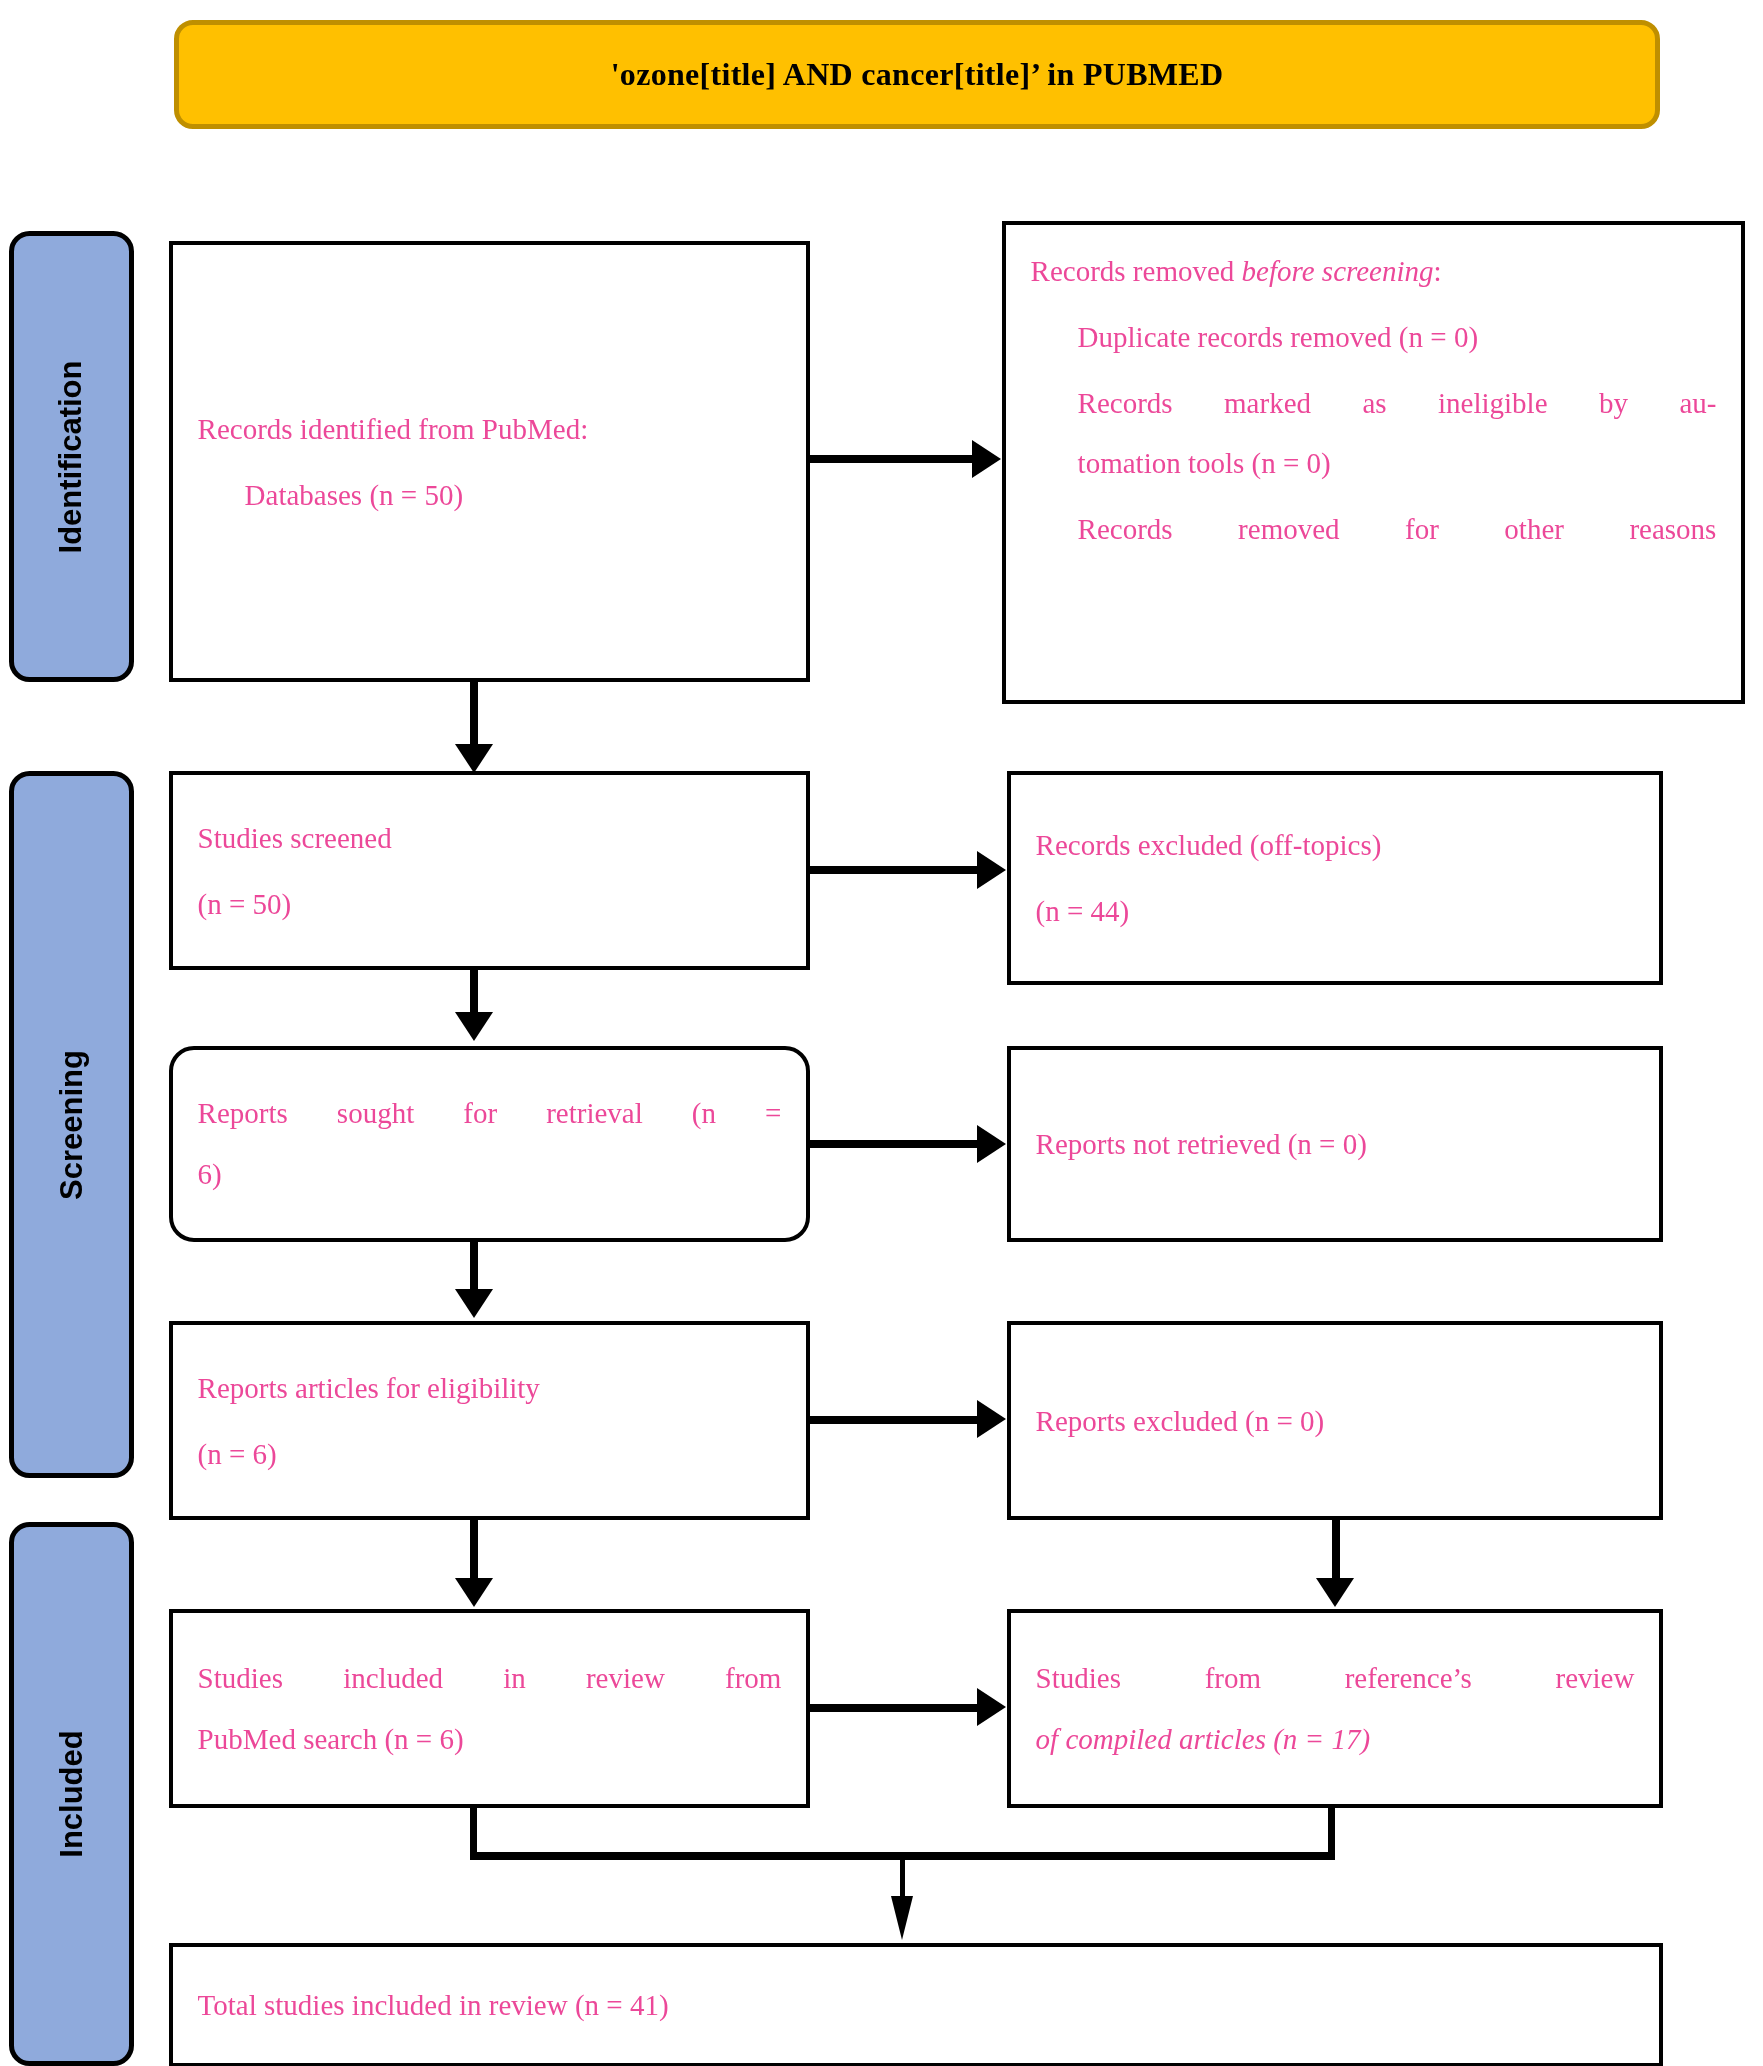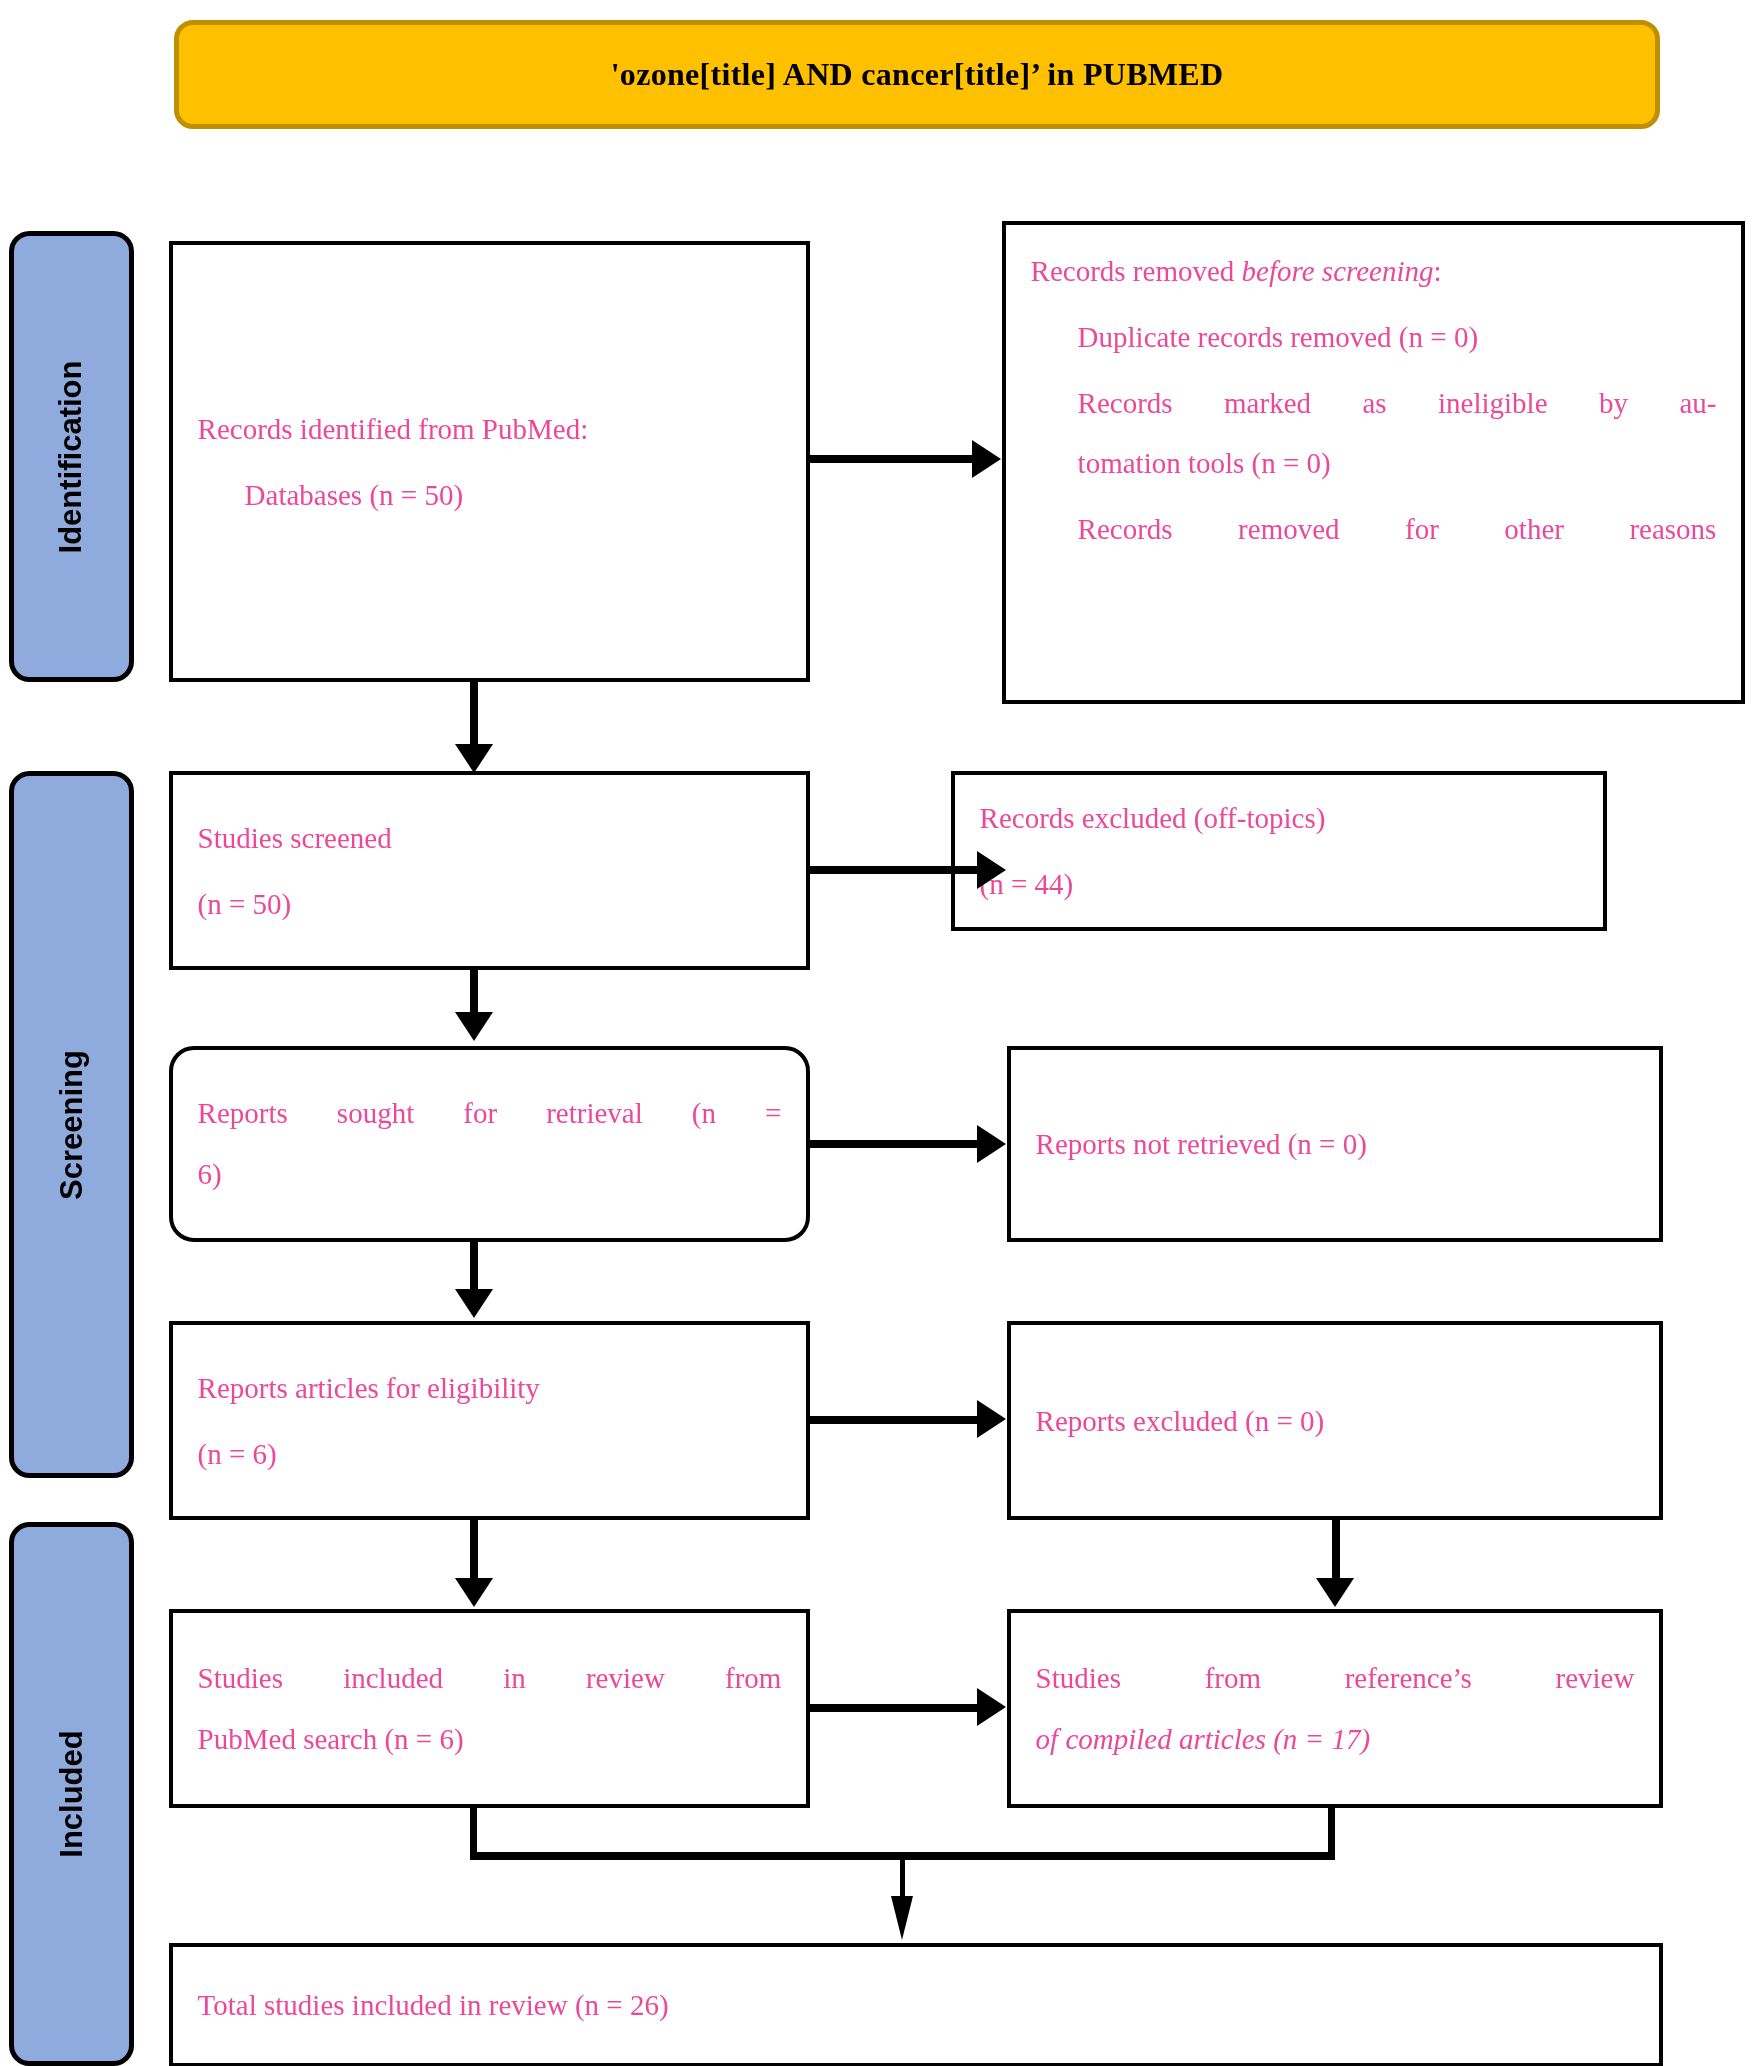--- a/index.html
+++ b/index.html
@@ -180,7 +180,7 @@
     </div>
   </div>
 
-  <div class="box" style="left:951px; top:771px; width:656px; height:160px;">
+  <div class="box" style="left:1007px; top:771px; width:656px; height:214px;">
     <div class="box-inner v-center">
       <p class="ln">Records excluded (off-topics)</p>
       <p class="ln">(n = 44)</p>

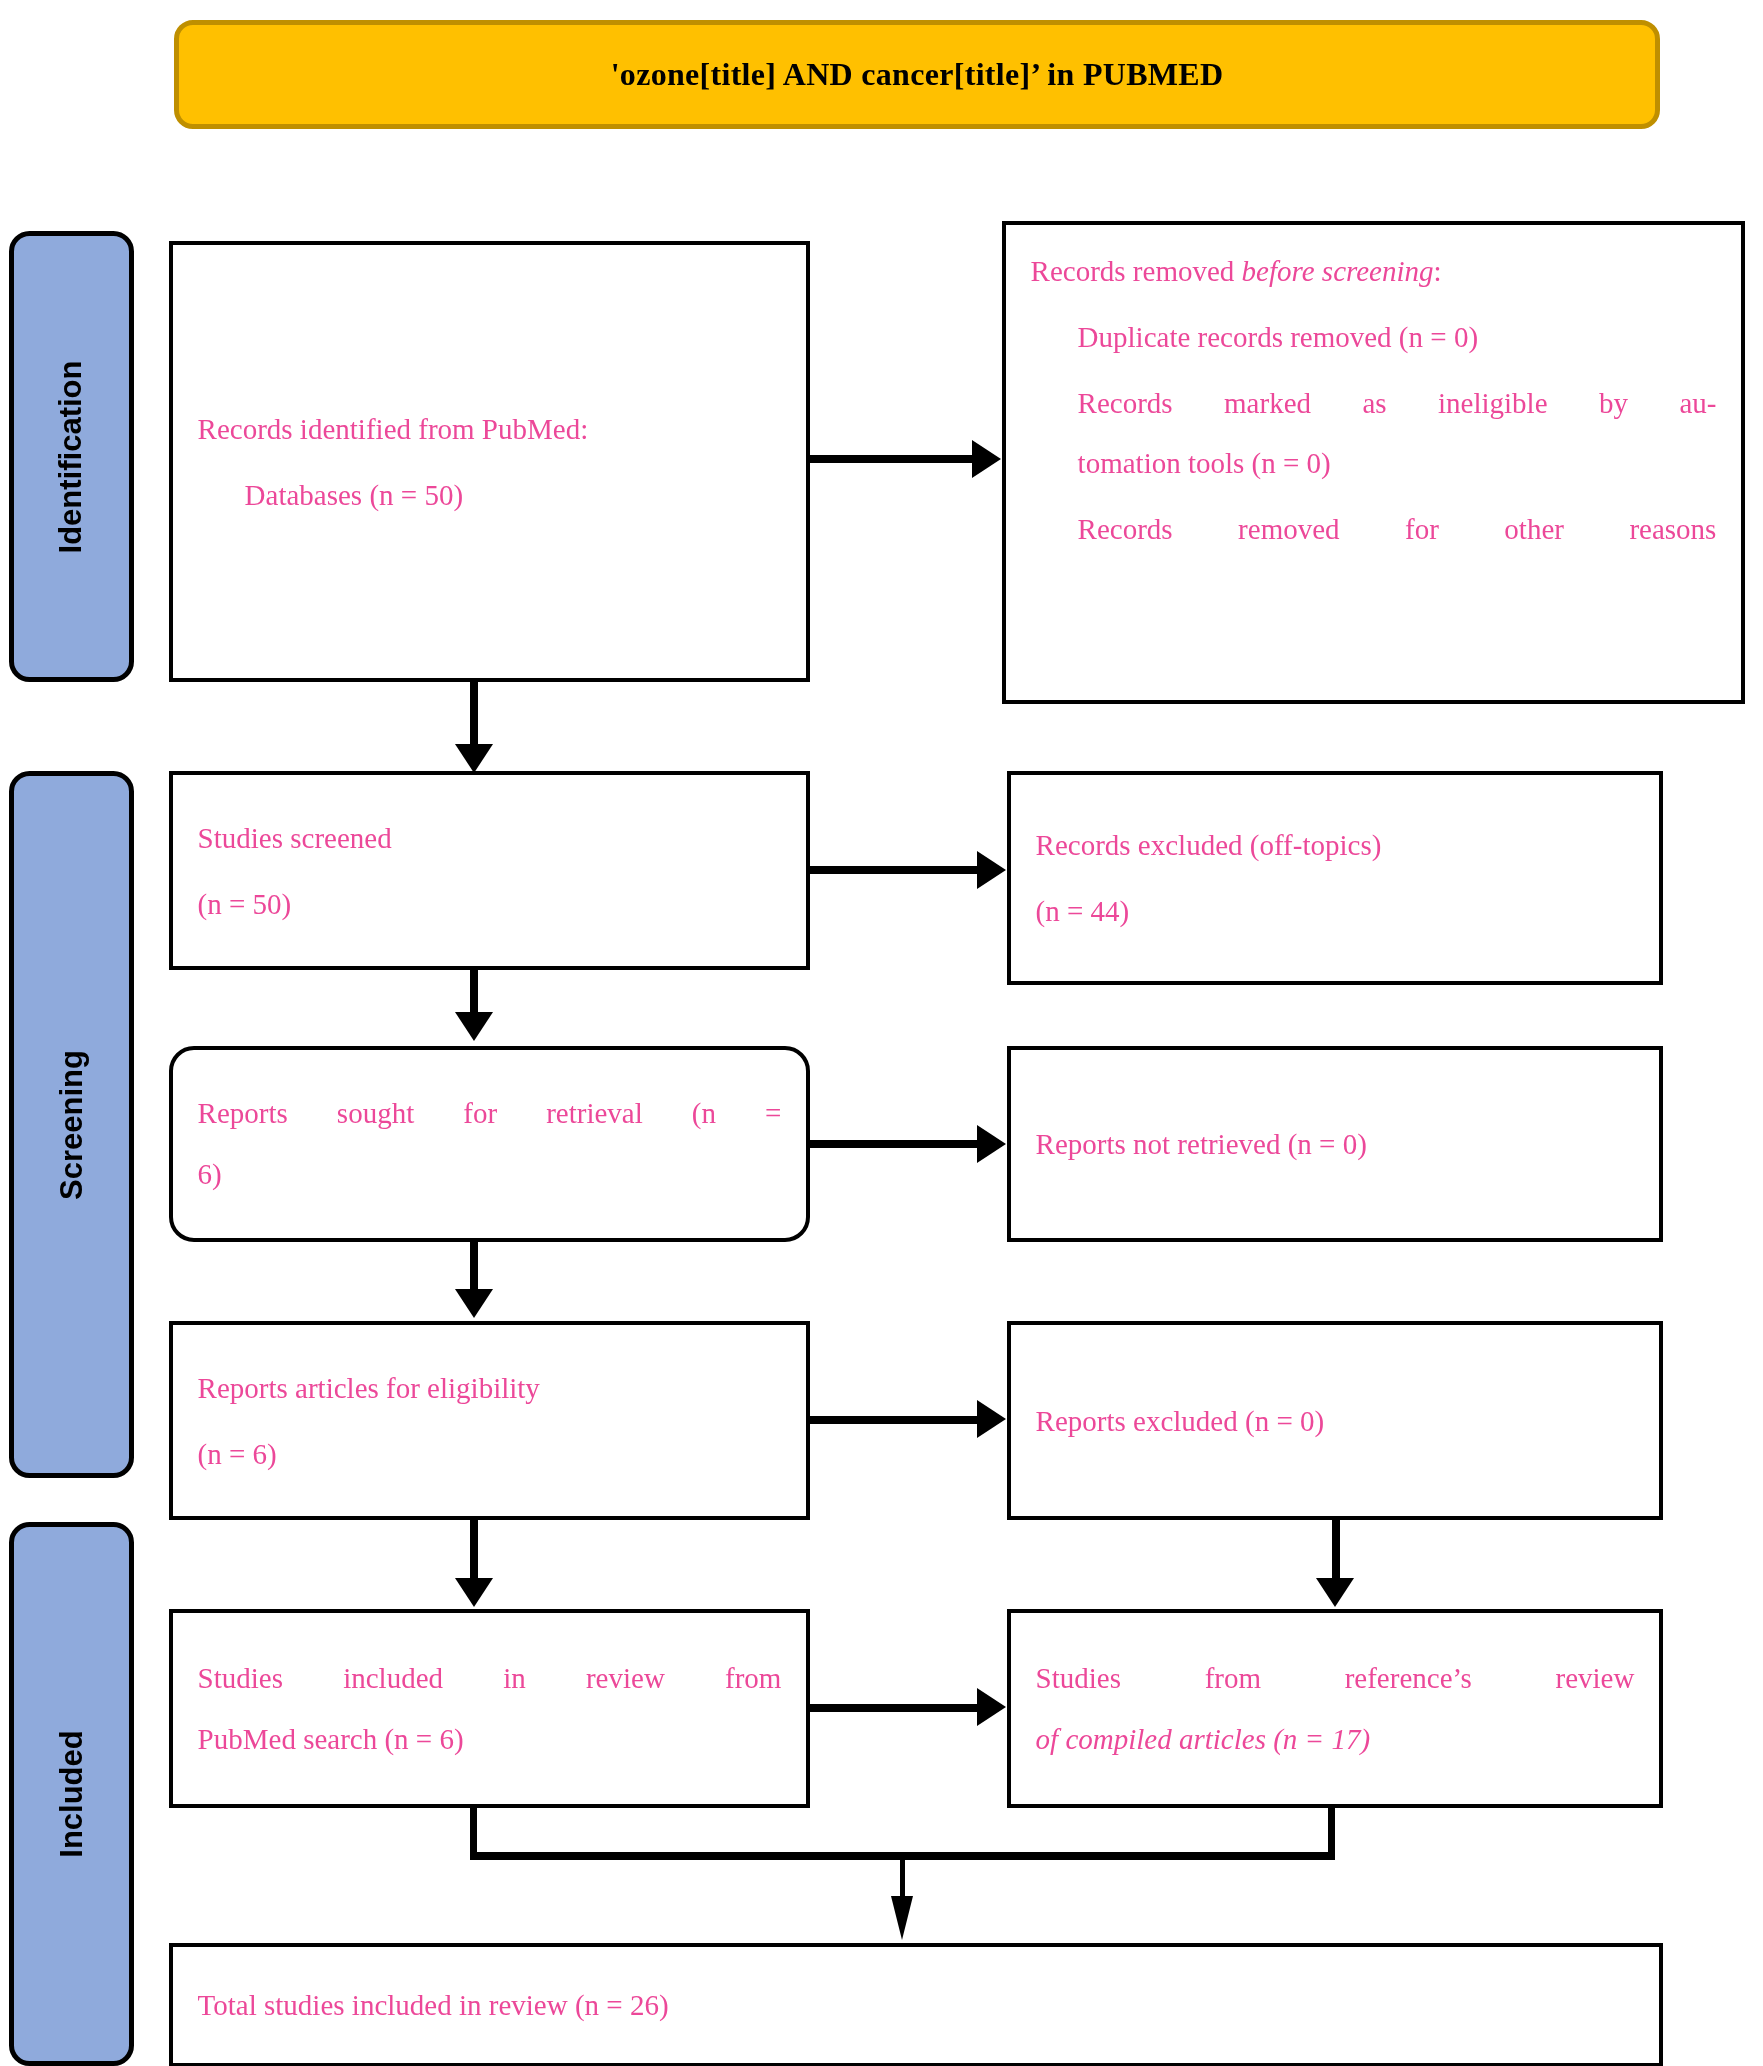--- a/index.html
+++ b/index.html
@@ -259,7 +259,7 @@
 
   <div class="box" style="left:169px; top:1943px; width:1494px; height:124px;">
     <div class="box-inner v-center">
-      <p class="ln">Total studies included in review (n = 26)</p>
+      <p class="ln">Total studies included in review (n = 41)</p>
     </div>
   </div>
 

